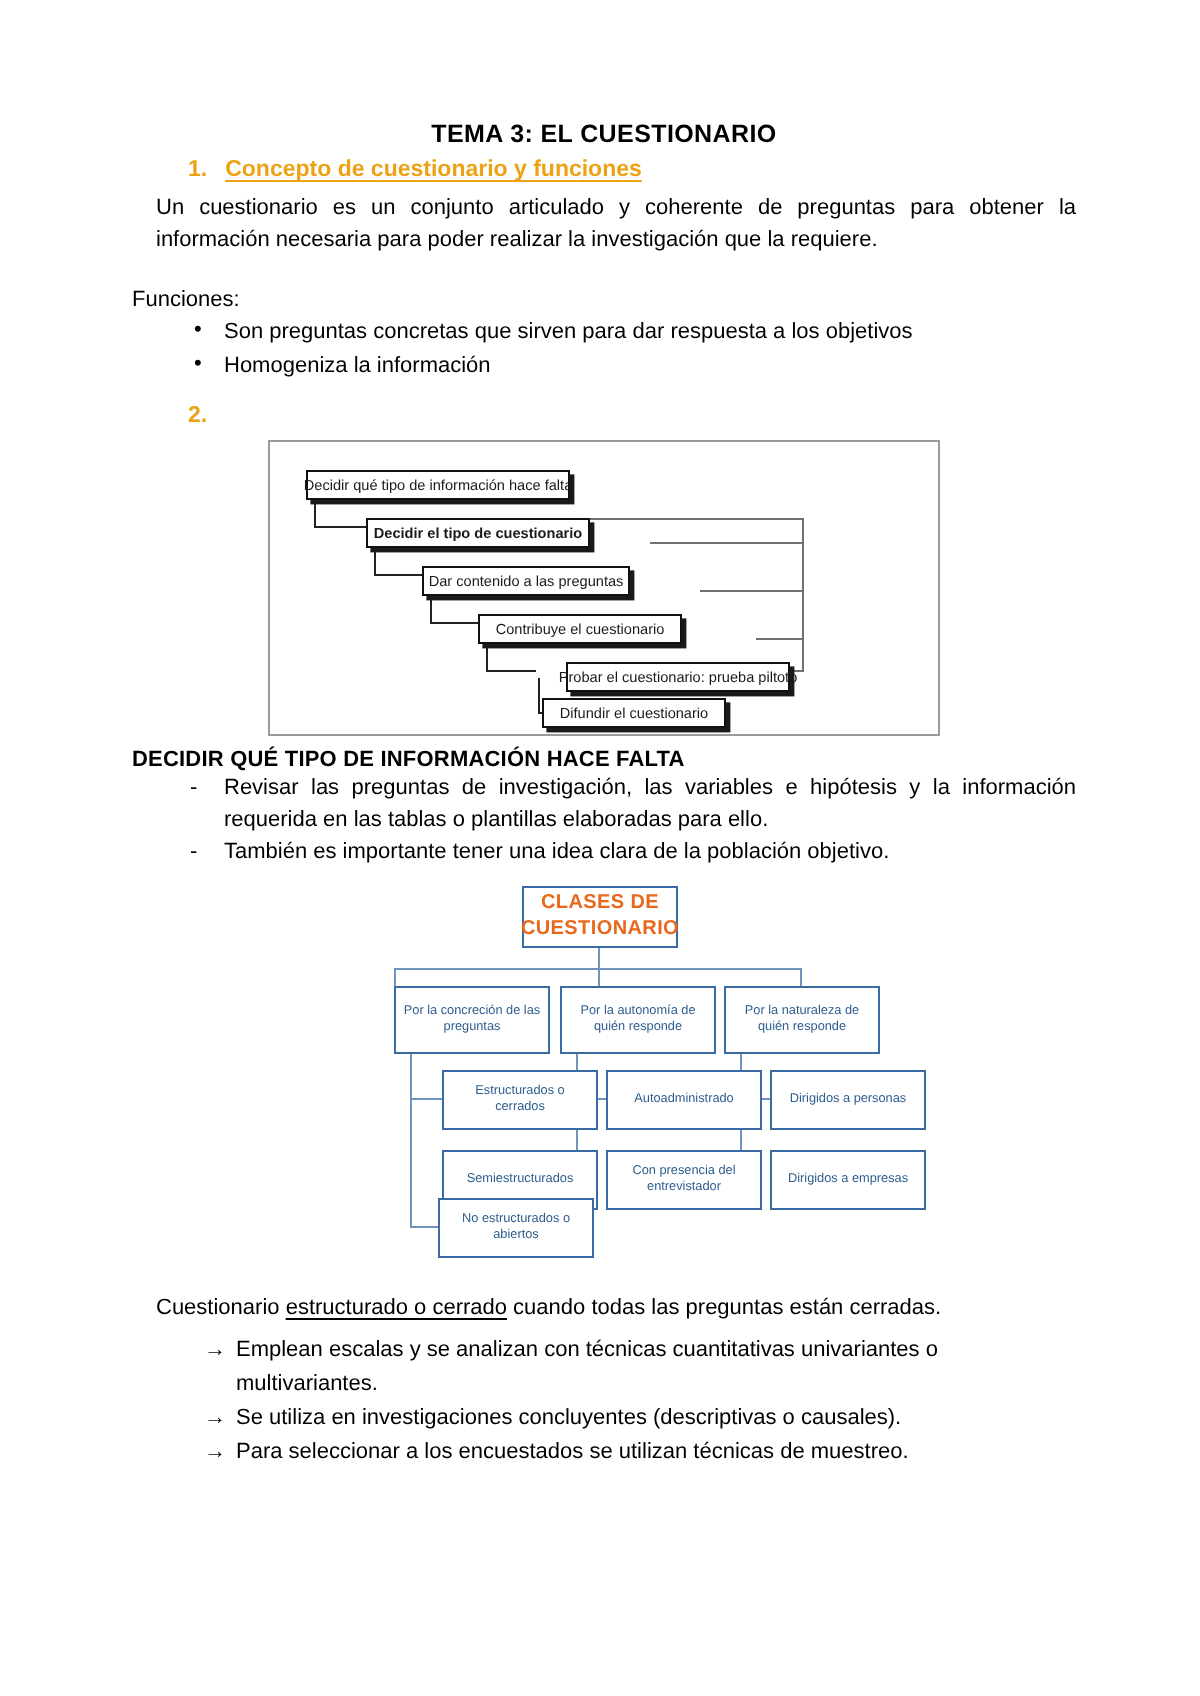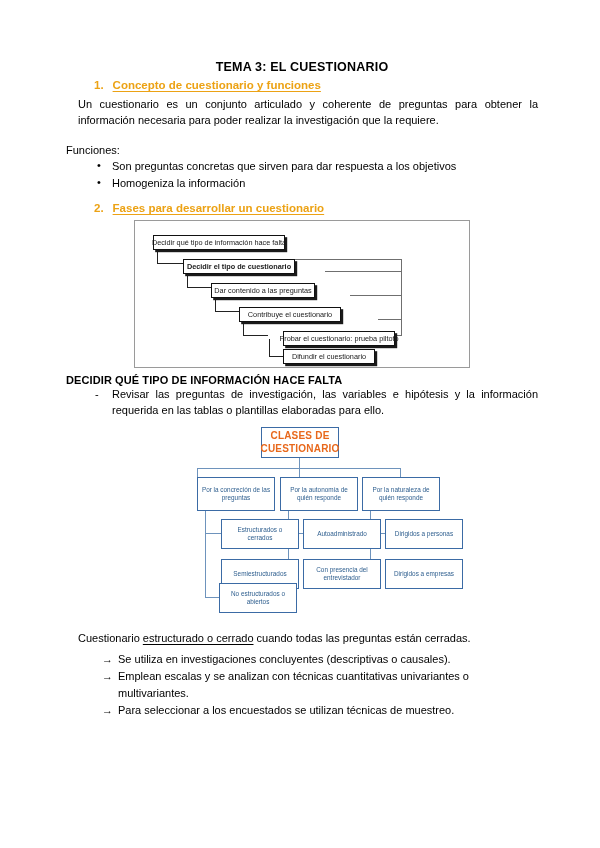--- a/index.html
+++ b/index.html
@@ -225,7 +225,6 @@
 
   <div class="heading-num">
     <span class="num">2.</span>
-    <span class="ttl">Fases para desarrollar un cuestionario</span>
   </div>
 
   <div class="flow-wrap">

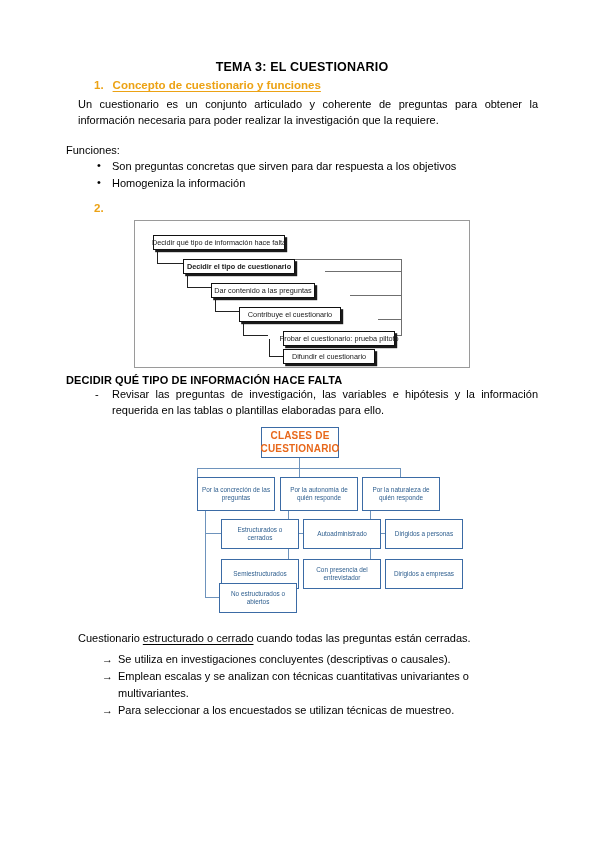--- a/index.html
+++ b/index.html
@@ -257,7 +257,7 @@
       <div class="fbox" style="left:76px;  top:62px; width:104px;">Dar contenido a las preguntas</div>
       <div class="fbox" style="left:104px; top:86px; width:102px;">Contribuye el cuestionario</div>
       <div class="fbox" style="left:148px; top:110px; width:112px;">Probar el cuestionario: prueba piltoto</div>
-      <div class="fbox" style="left:148px; top:128px; width:92px;">Difundir el cuestionario</div>
+      <div class="fbox" style="left:136px; top:128px; width:92px;">Difundir el cuestionario</div>
 
     </div>
   </div>

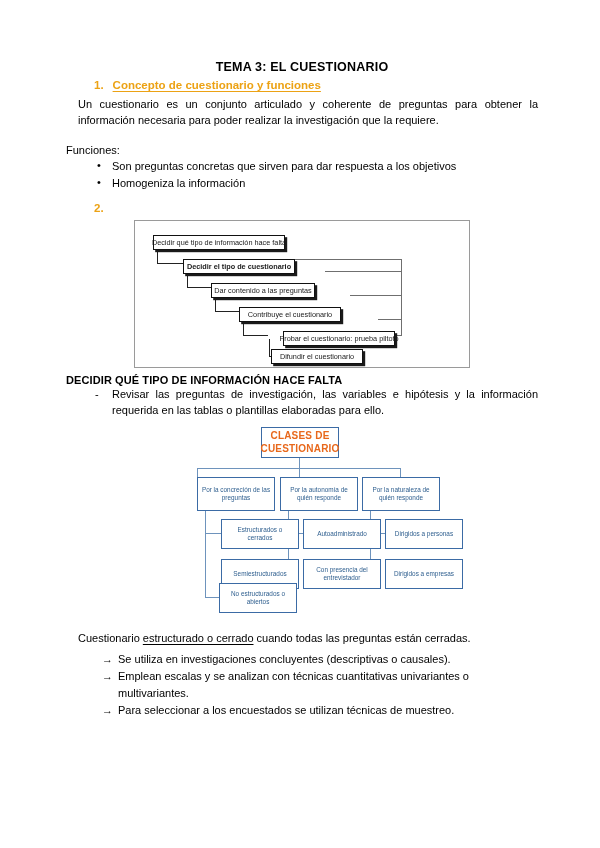--- a/index.html
+++ b/index.html
@@ -267,6 +267,7 @@
   <div class="sec-caps">DECIDIR QUÉ TIPO DE INFORMACIÓN HACE FALTA</div>
   <ul class="dashes">
     <li>Revisar las preguntas de investigación, las variables e hipótesis y la información requerida en las tablas o plantillas elaboradas para ello.</li>
+    <li>También es importante tener una idea clara de la población objetivo.</li>
   </ul>
 
   <div class="tree-wrap">

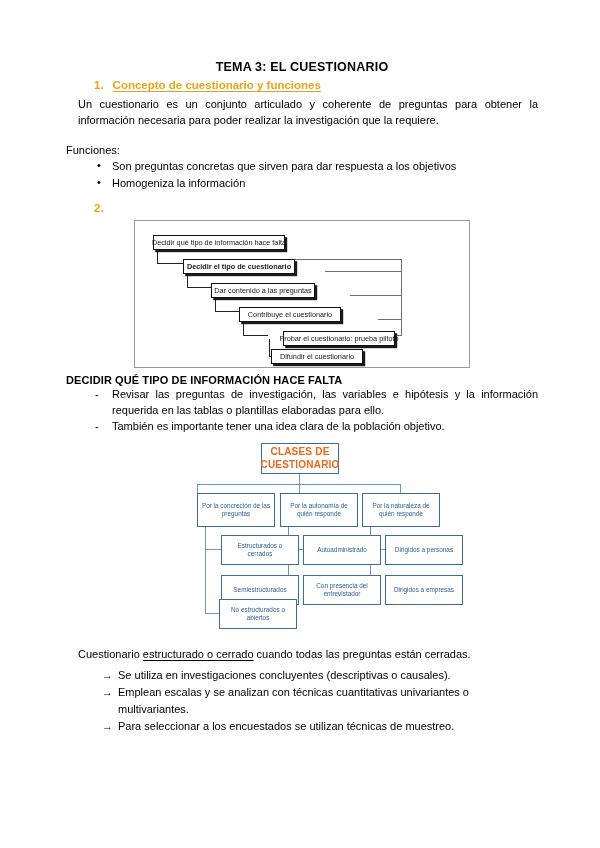--- a/index.html
+++ b/index.html
@@ -313,8 +313,8 @@
   </p>
 
   <ul class="arrows">
+    <li>Emplean escalas y se analizan con técnicas cuantitativas univariantes o multivariantes.</li>
     <li>Se utiliza en investigaciones concluyentes (descriptivas o causales).</li>
-    <li>Emplean escalas y se analizan con técnicas cuantitativas univariantes o multivariantes.</li>
     <li>Para seleccionar a los encuestados se utilizan técnicas de muestreo.</li>
   </ul>
 

